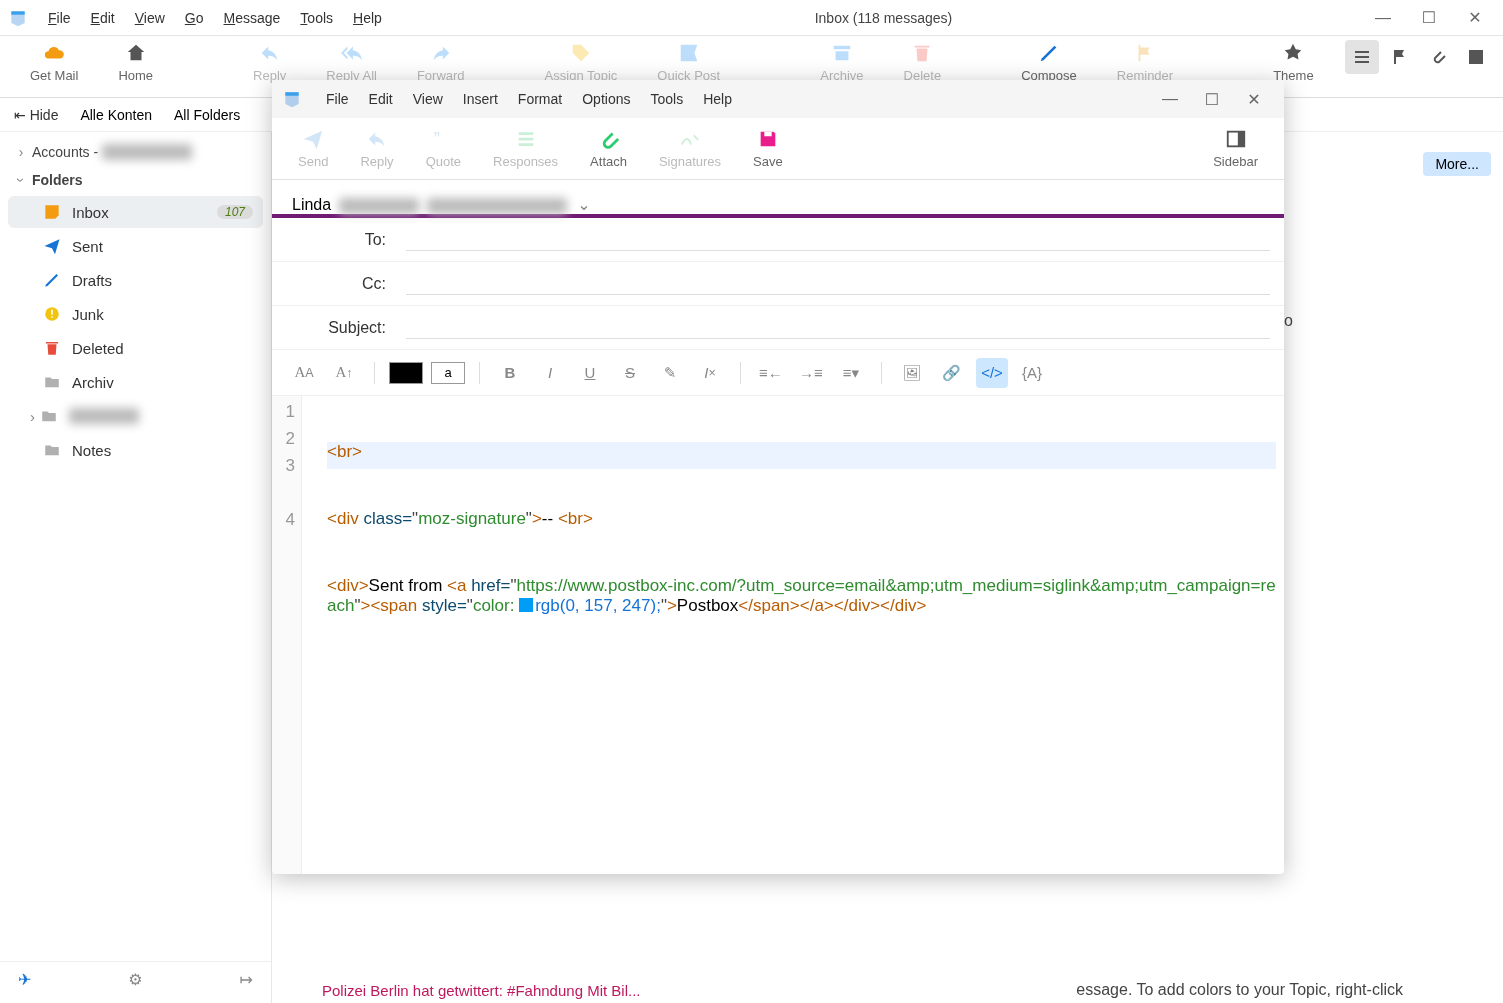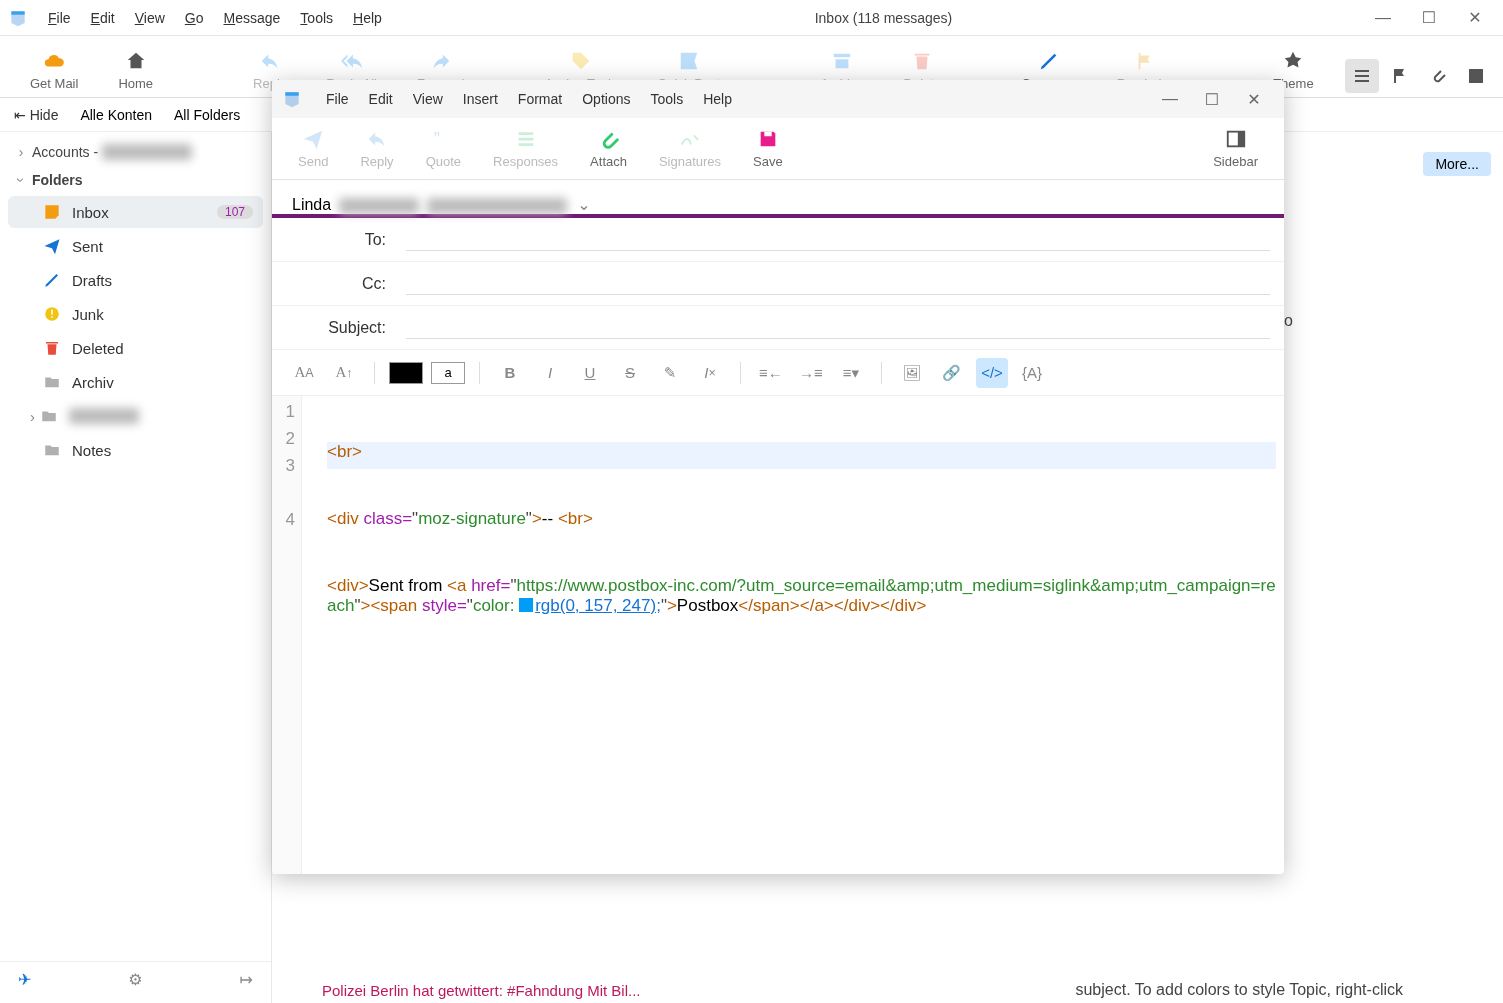--- a/index.html
+++ b/index.html
@@ -15,7 +15,7 @@
   .win-controls .ctl { width: 16px; height: 16px; display: flex; align-items: center; justify-content: center; color: #666; }
 
   
-  .main-toolbar { display: flex; align-items: flex-end; height: 62px; padding: 4px 10px; border-bottom: 1px solid #ddd; }
+  .main-toolbar { display: flex; align-items: flex-start; height: 62px; padding: 4px 10px; border-bottom: 1px solid #ddd; }
   .tb-btn { display: flex; flex-direction: column; align-items: center; padding: 2px 20px; font-size: 13px; color: #666; }
   .tb-btn .ico { width: 22px; height: 22px; margin-bottom: 4px; }
   .tb-btn.disabled { opacity: .45; }

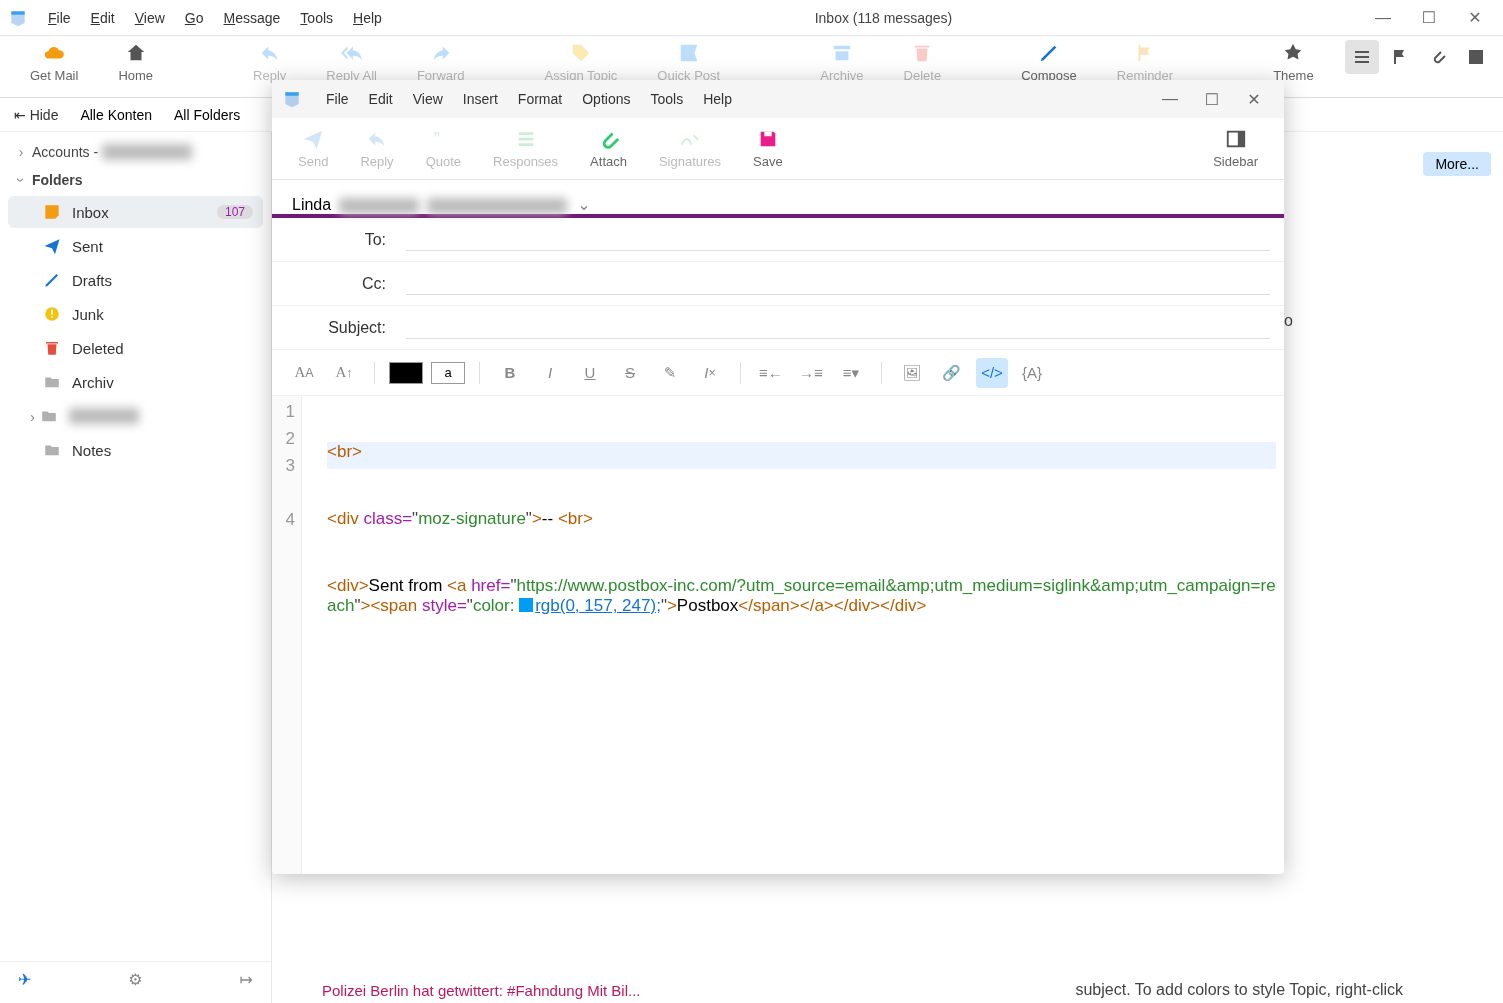--- a/index.html
+++ b/index.html
@@ -35,7 +35,7 @@
   .side-folder { display: flex; align-items: center; padding: 6px 10px 6px 34px; font-size: 15px; color: #333; border-radius: 6px; margin: 2px 8px; }
   .side-folder.selected { background: #eceff1; }
   .side-folder .fico { width: 20px; height: 20px; margin-right: 10px; display: flex; align-items: center; justify-content: center; }
-  .side-folder .count { margin-left: auto; background: #dcdcdc; border-radius: 10px; padding: 0 8px; font-size: 12px; color: #a21caf; }
+  .side-folder .count { margin-left: auto; background: #dcdcdc; border-radius: 10px; padding: 0 8px; font-size: 12px; color: #4d7c0f; font-style: italic; }
   .sidebar-bottom { position: absolute; bottom: 6px; left: 0; right: 0; display: flex; justify-content: space-between; padding: 8px 18px; border-top: 1px solid #eee; }
 
   

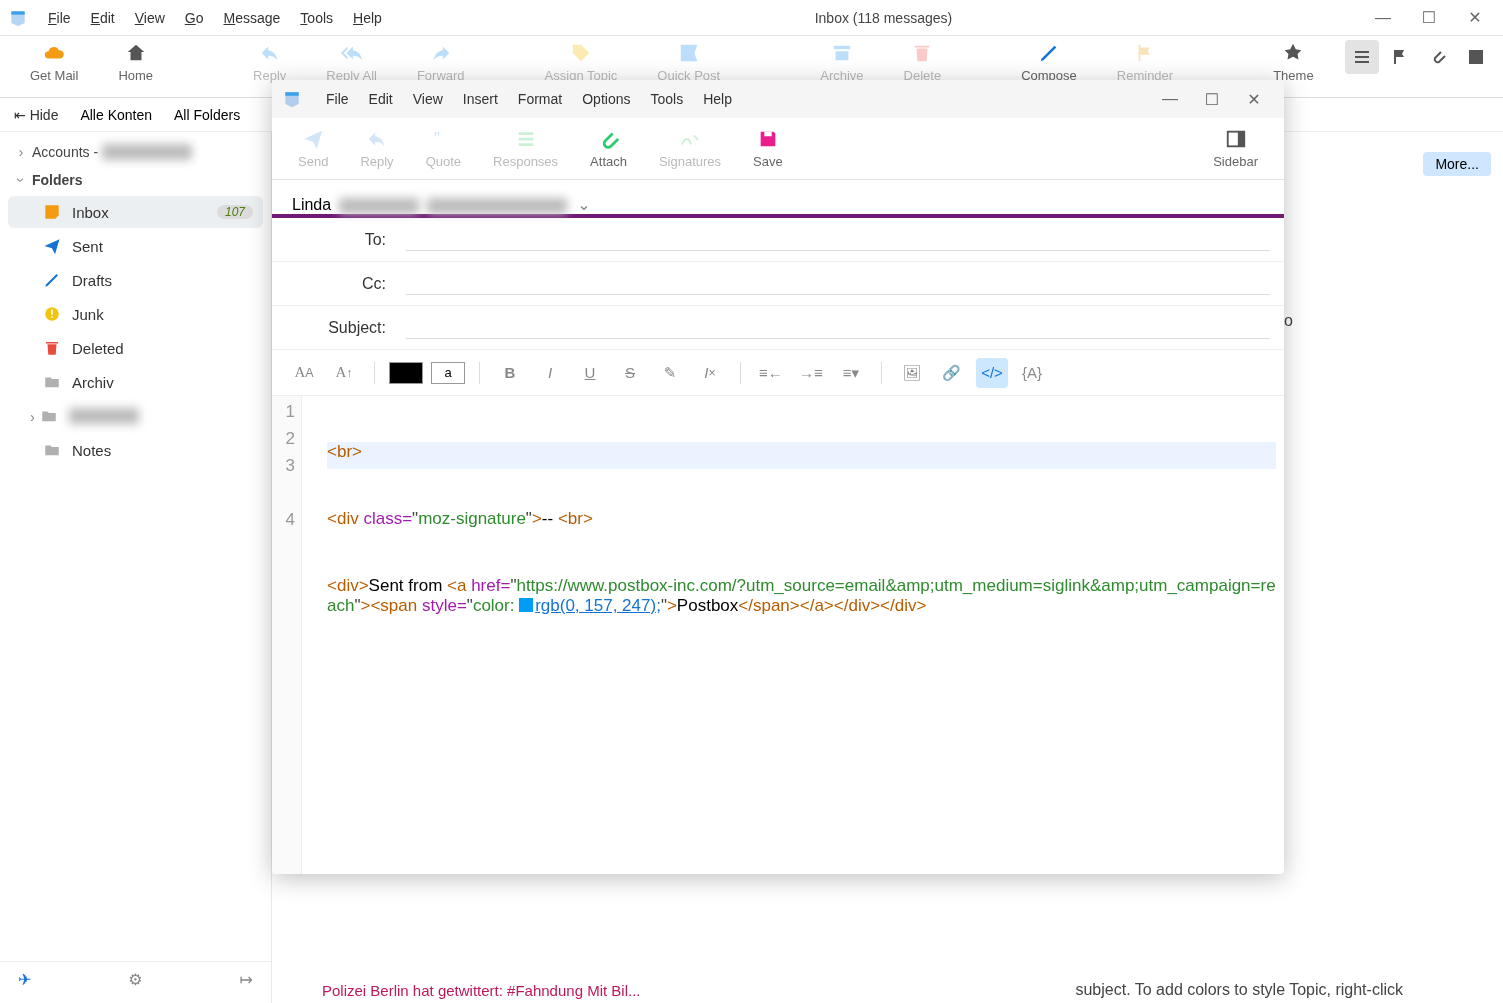--- a/index.html
+++ b/index.html
@@ -73,7 +73,7 @@
   .code .line { min-height: 27px; margin-left: 17px; }
   .code .line.hl { background: #eaf3ff; }
   .t-tag  { color: #b85c00; }
-  .t-attr { color: #a21caf; }
+  .t-attr { color: #0c4a6e; }
   .t-str  { color: #2e8b2e; }
   .t-punc { color: #444; }
   .t-col  { color: #1573d6; text-decoration: underline; }

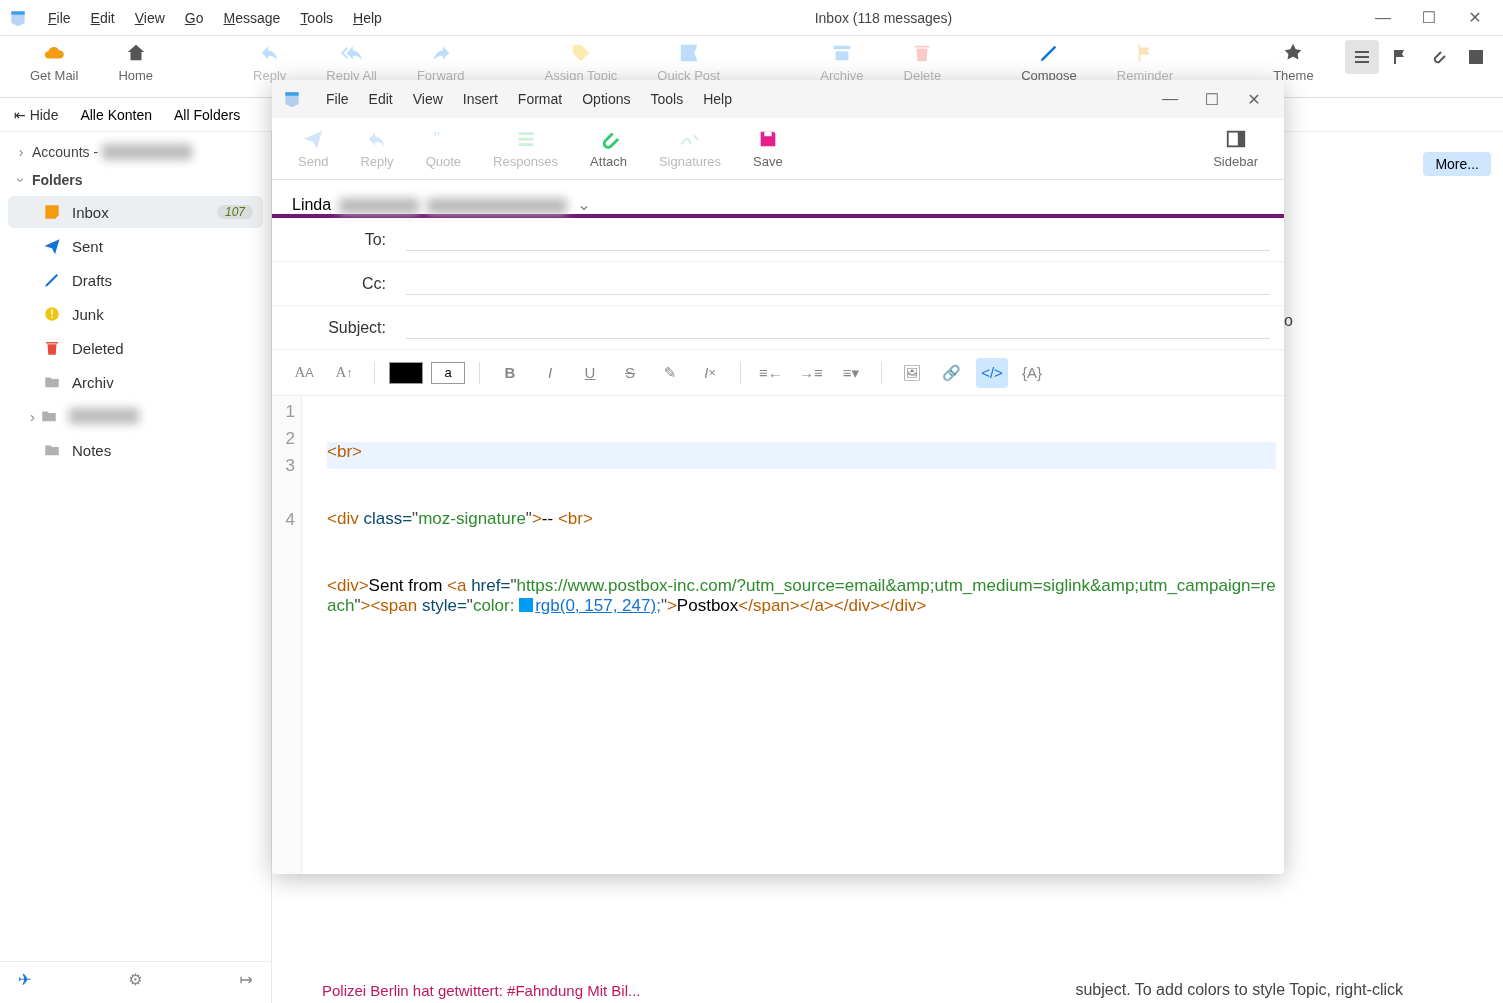--- a/index.html
+++ b/index.html
@@ -76,7 +76,7 @@
   .t-attr { color: #0c4a6e; }
   .t-str  { color: #2e8b2e; }
   .t-punc { color: #444; }
-  .t-col  { color: #1573d6; text-decoration: underline; }
+  .t-col  { color: #1573d6; }
   .sw { display: inline-block; width: 14px; height: 14px; margin: 0 2px -1px 0; }
 </style>
 </head>

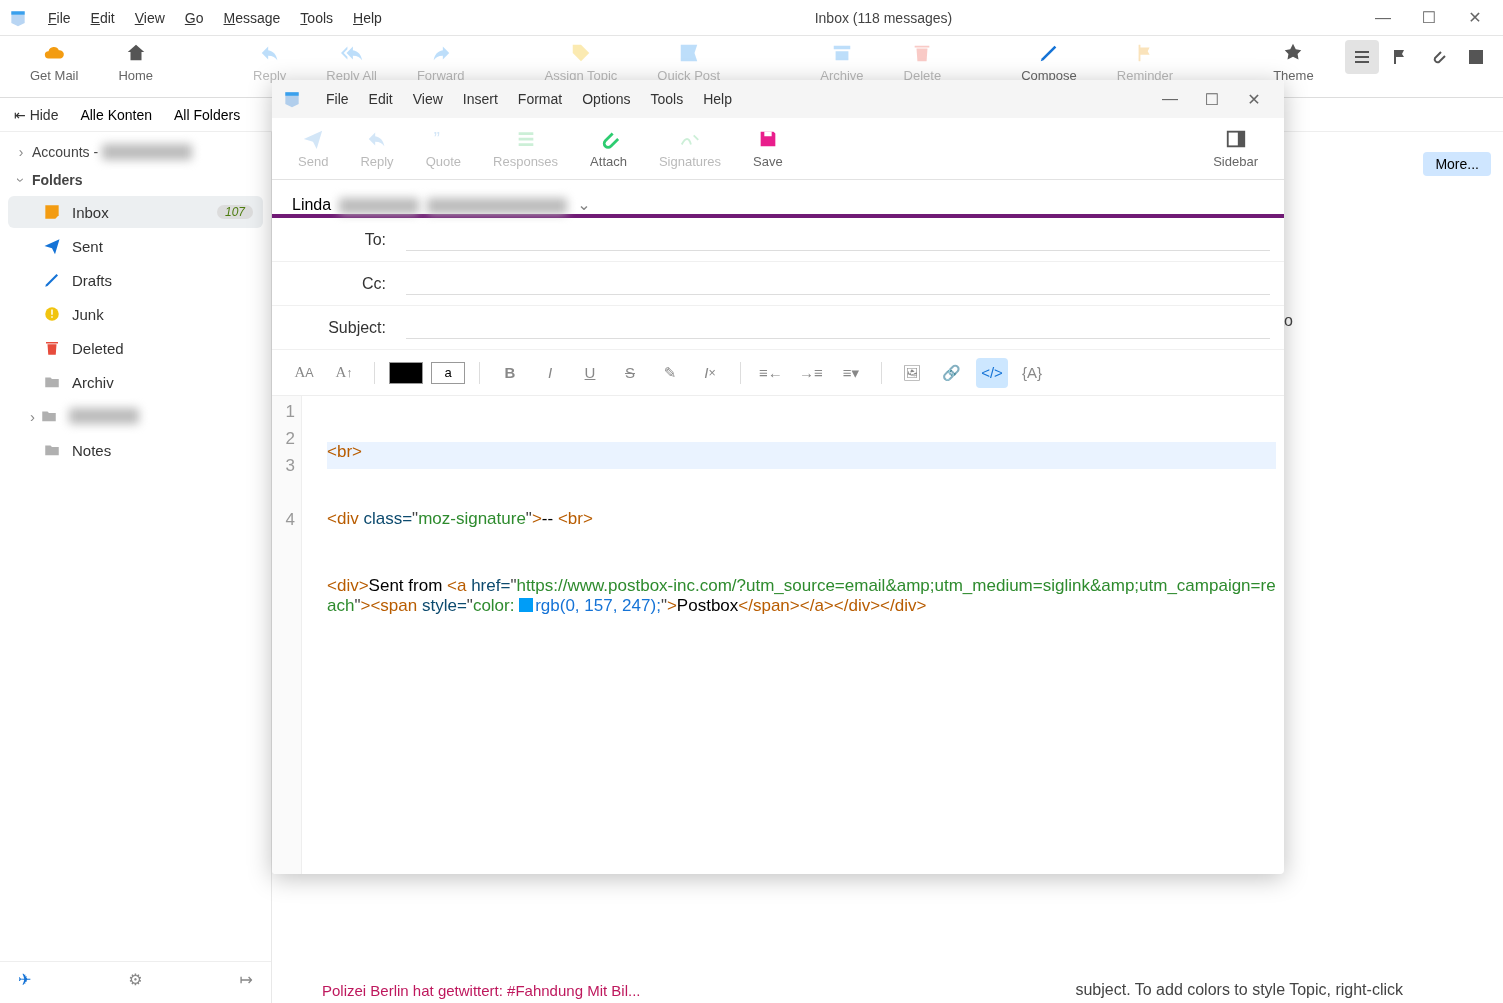--- a/index.html
+++ b/index.html
@@ -302,7 +302,7 @@
     <div class="more-btn">More...</div>
     <div class="snippet1">to</div>
     <div class="snippet2">Polizei Berlin hat getwittert: #Fahndung Mit Bil...</div>
-    <div class="snippet3">subject. To add colors to style Topic, right-click</div>
+    <div class="snippet3">essage. To add colors to your Topic, right-click</div>
   </div>
 </div>
 

